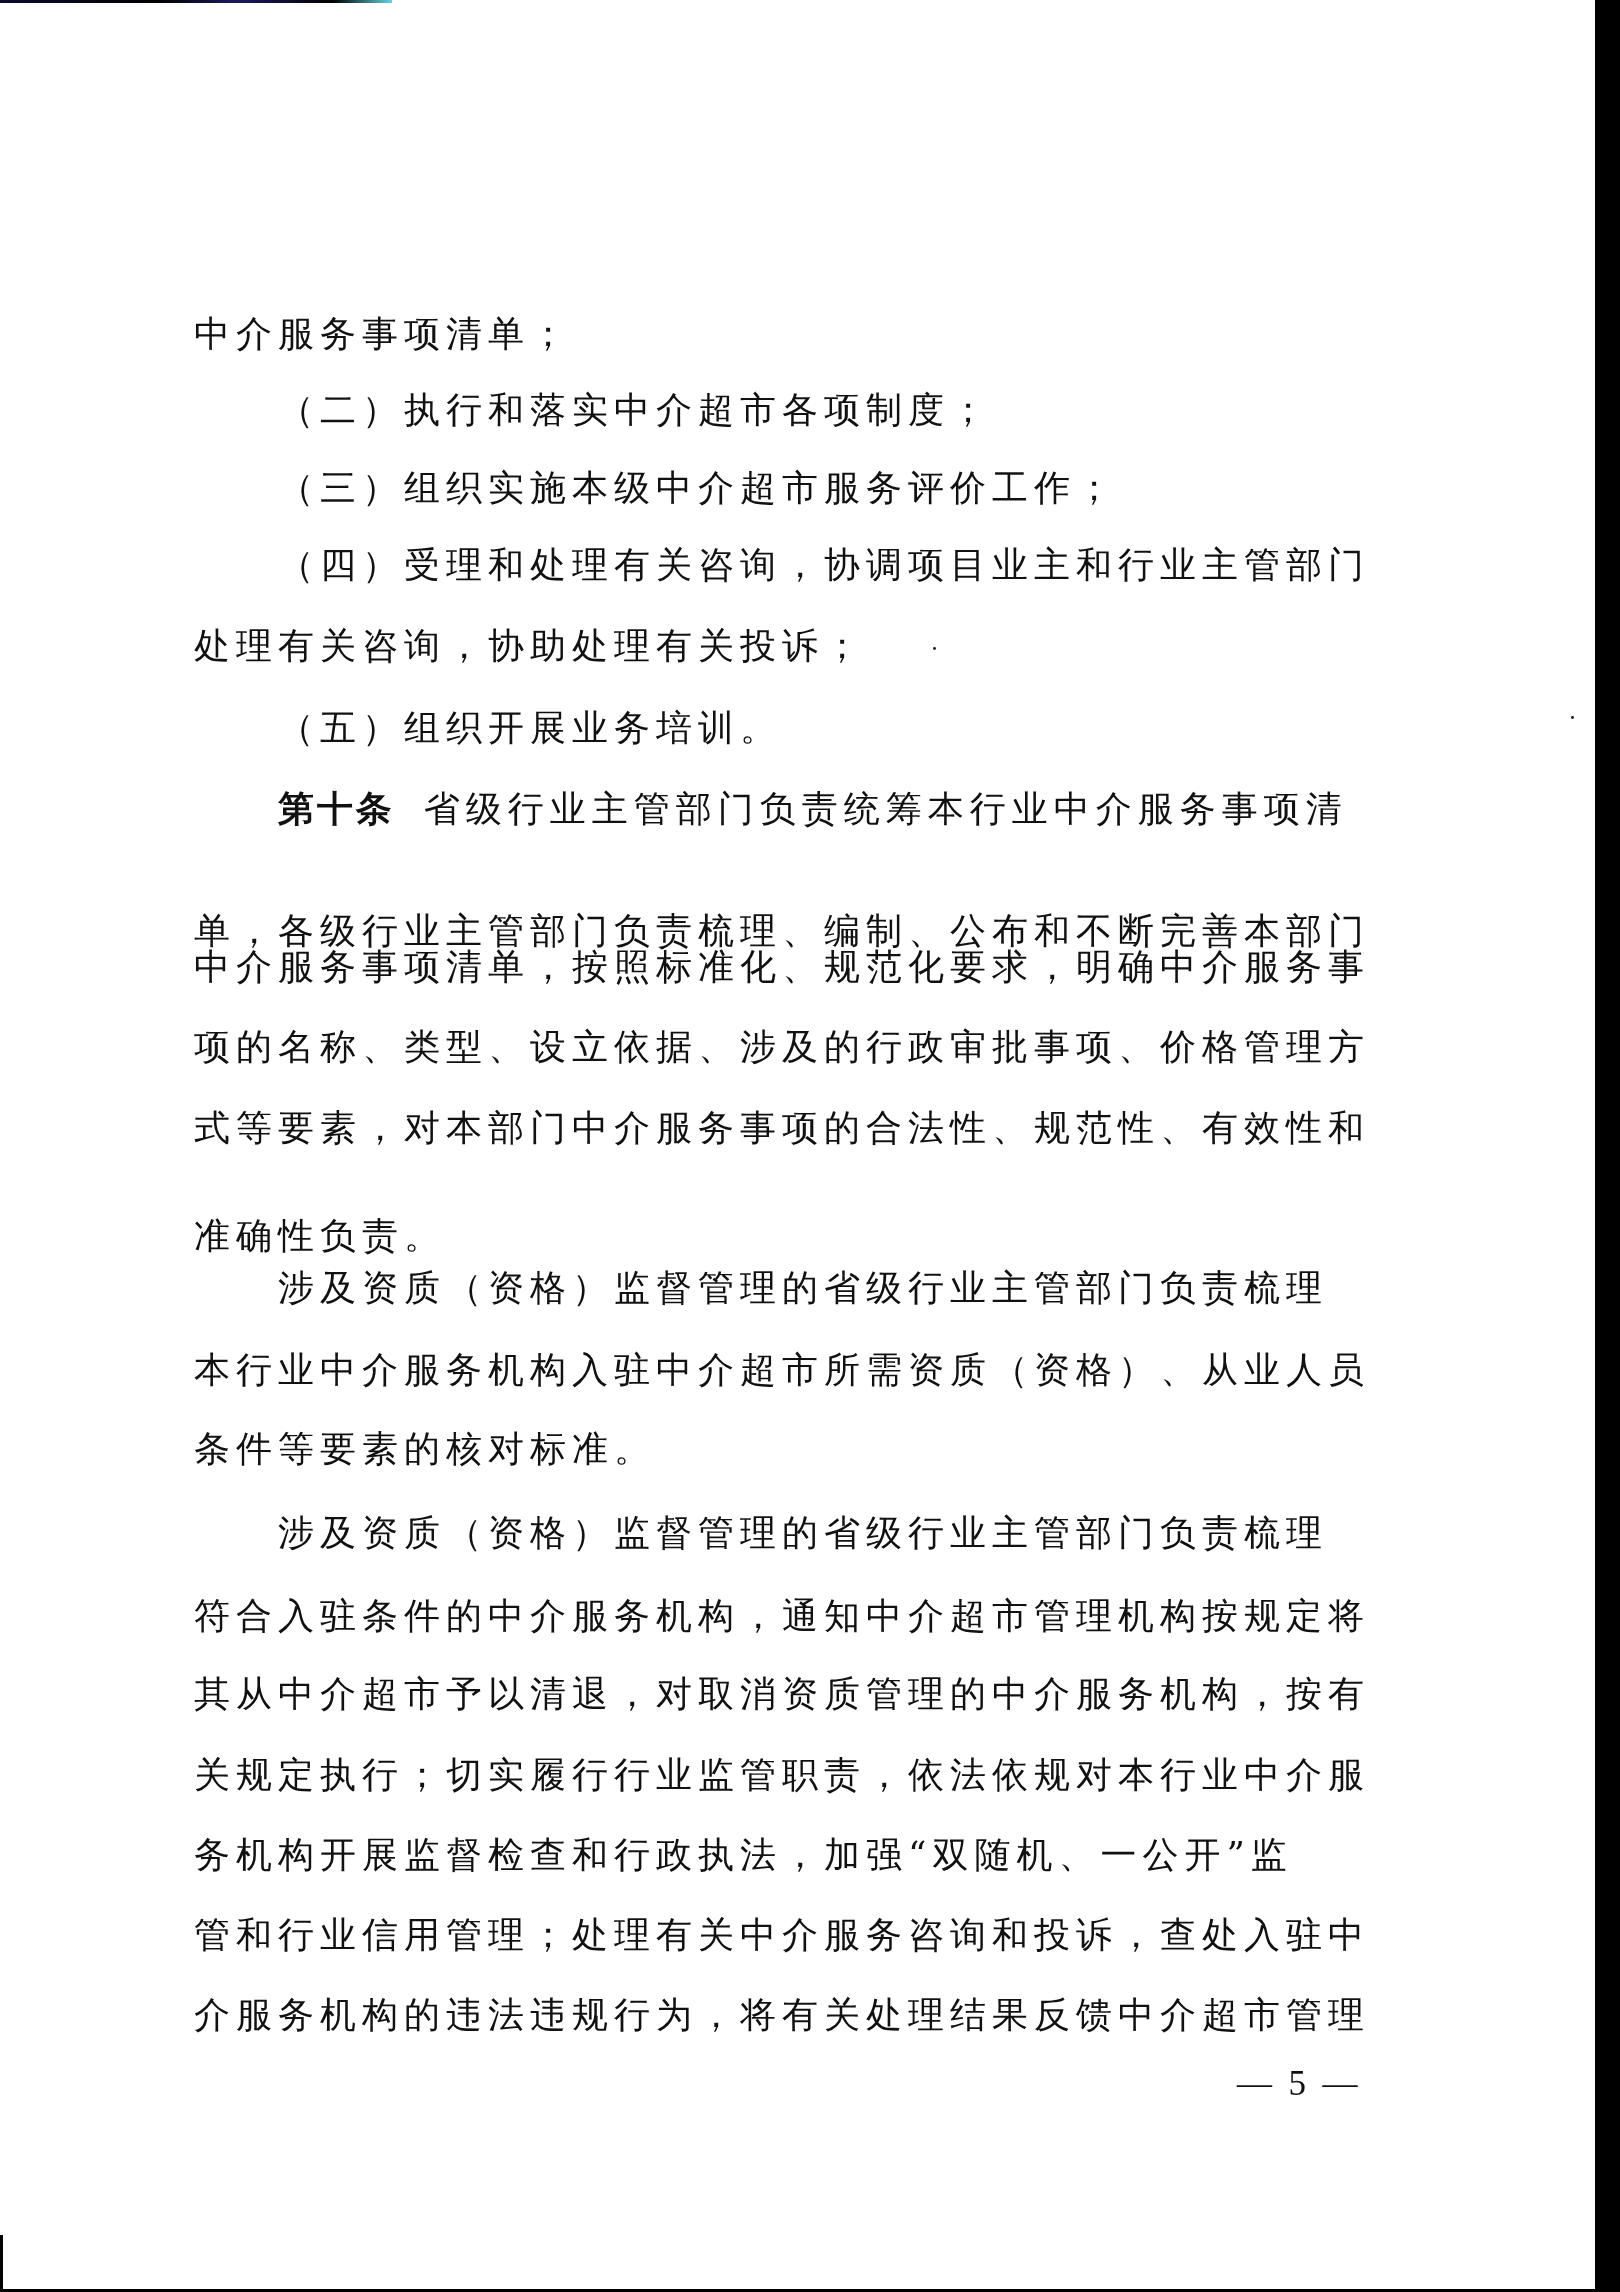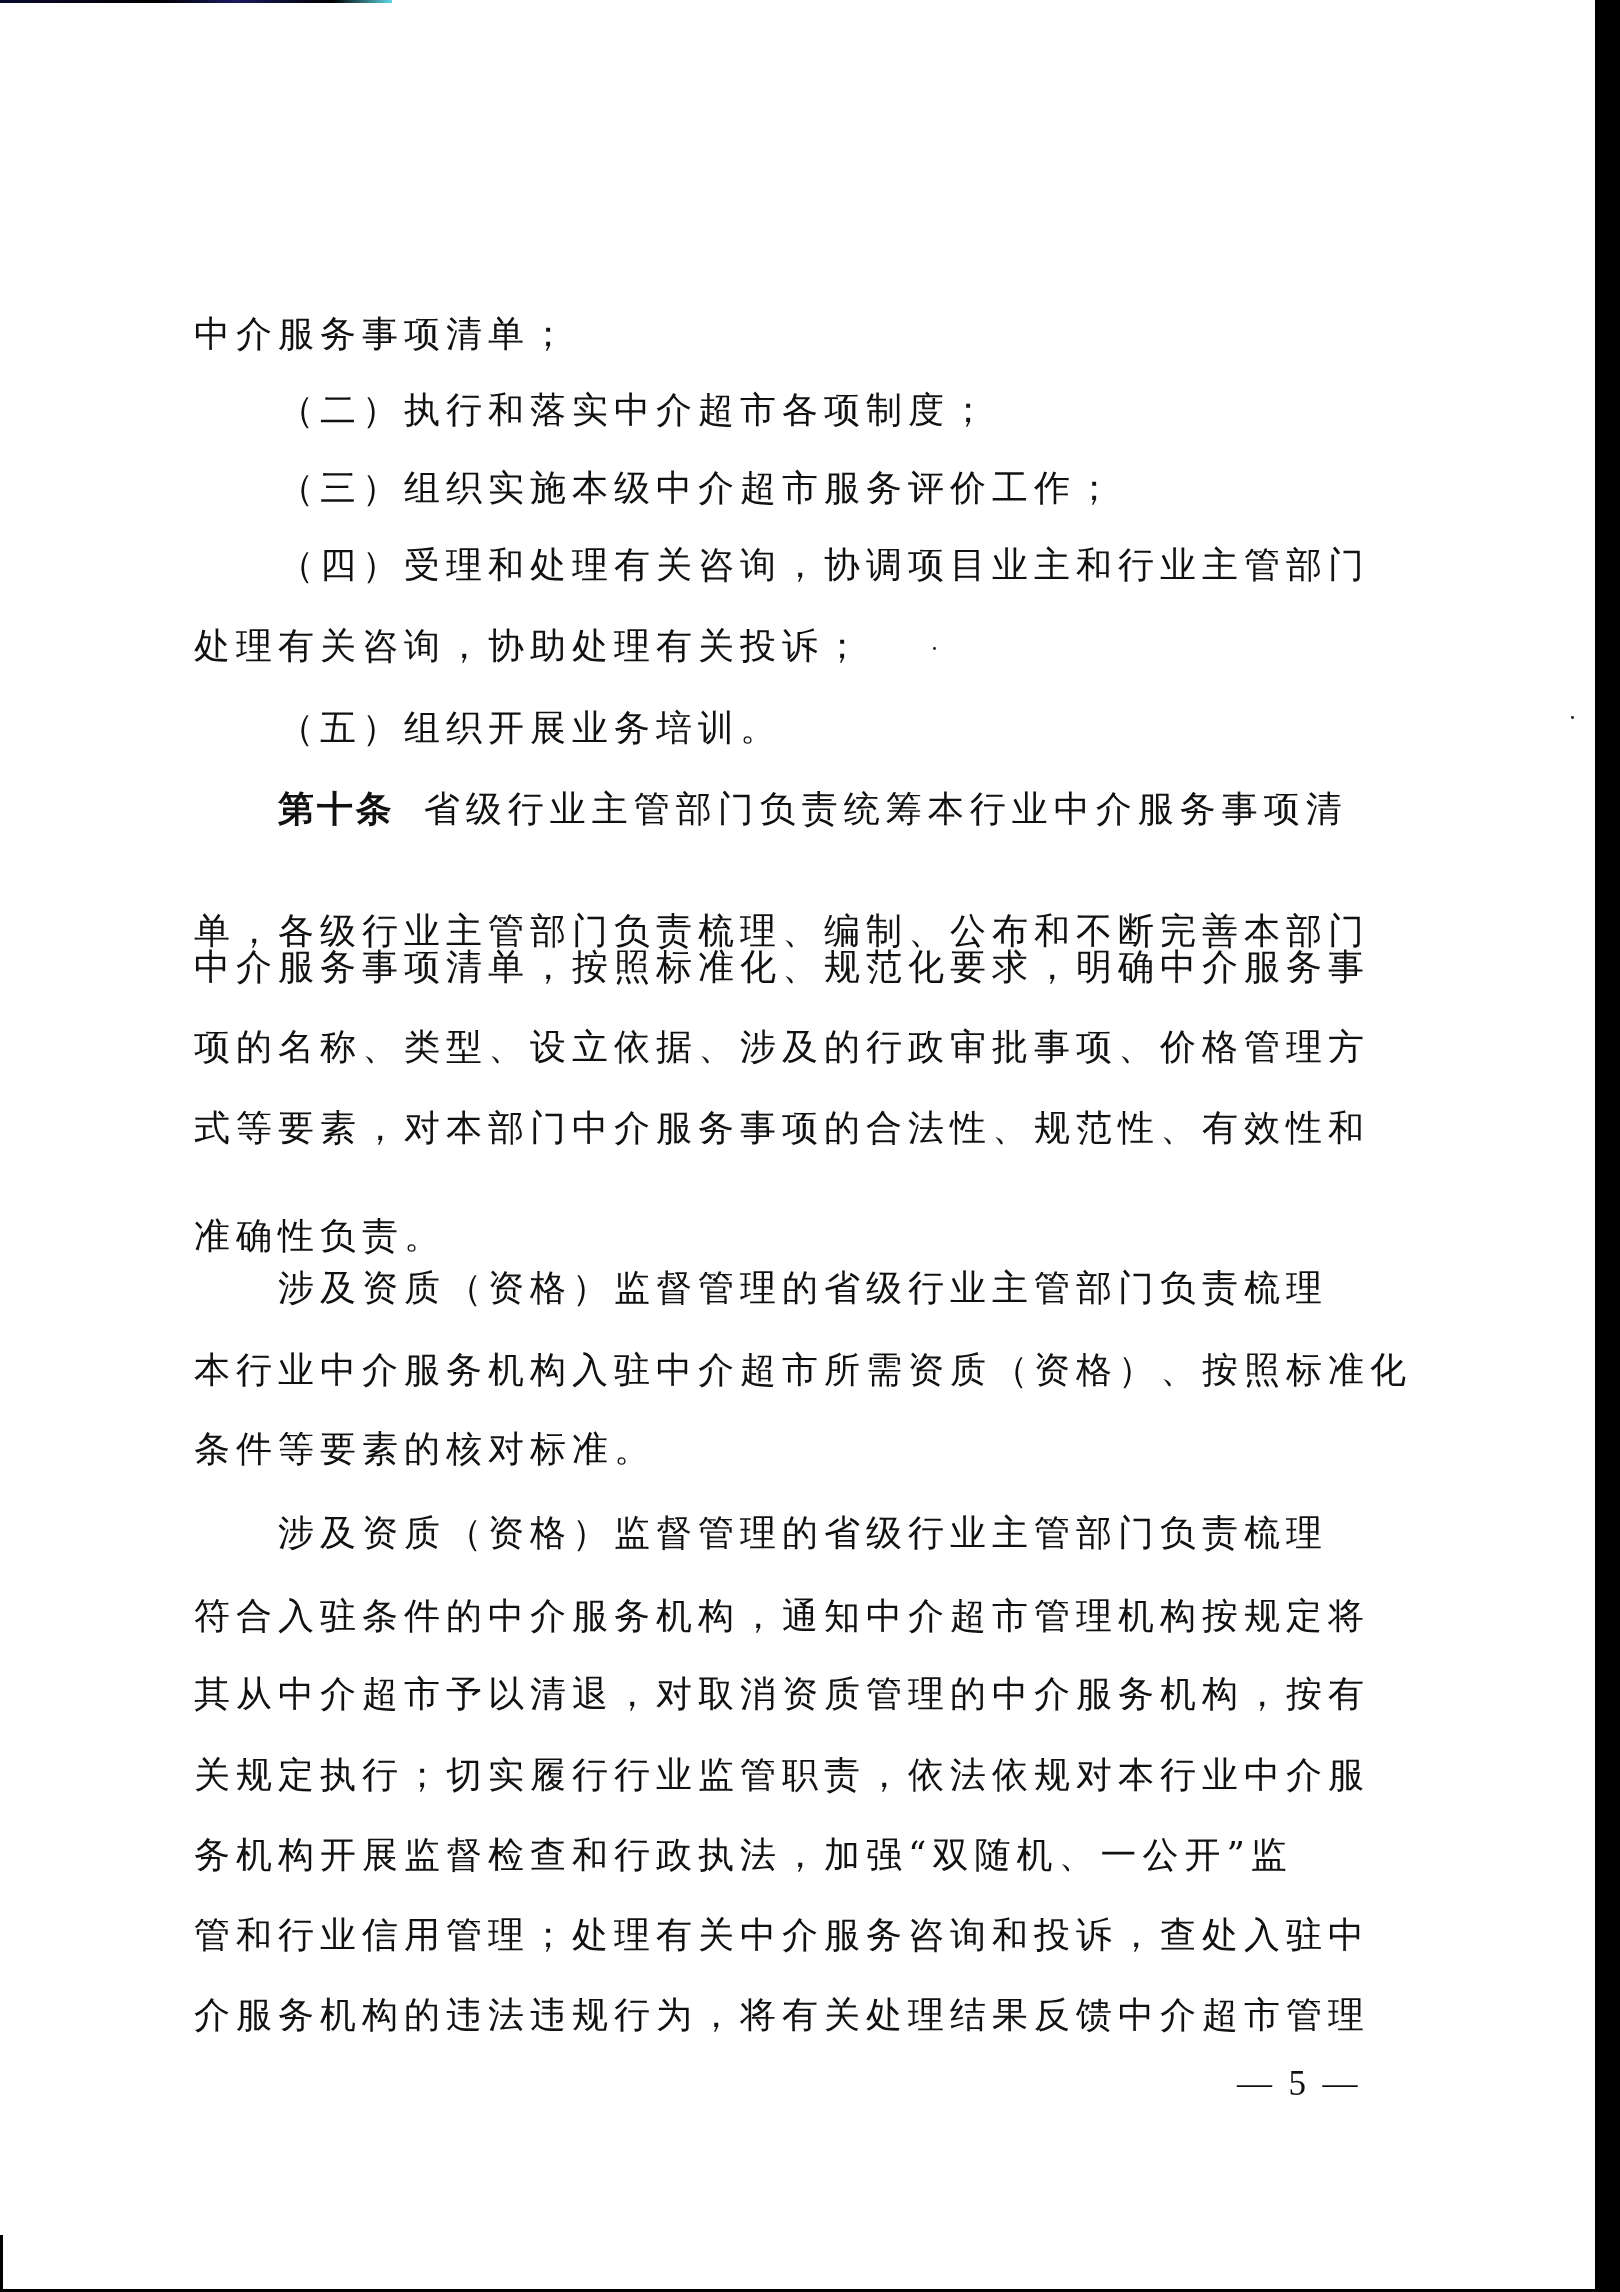--- a/index.html
+++ b/index.html
@@ -66,7 +66,7 @@
   <div class="line" style="top:1106px;">式等要素，对本部门中介服务事项的合法性、规范性、有效性和</div>
   <div class="line" style="top:1186px;margin-top:28px;">准确性负责。</div>
   <div class="line indent" style="top:1266px;">涉及资质（资格）监督管理的省级行业主管部门负责梳理</div>
-  <div class="line" style="top:1348px;">本行业中介服务机构入驻中介超市所需资质（资格）、按照标准化</div>
+  <div class="line" style="top:1348px;">本行业中介服务机构入驻中介超市所需资质（资格）、从业人员</div>
   <div class="line" style="top:1427px;">条件等要素的核对标准。</div>
   <div class="line indent" style="top:1511px;">涉及资质（资格）监督管理的省级行业主管部门负责梳理</div>
   <div class="line" style="top:1594px;">符合入驻条件的中介服务机构，通知中介超市管理机构按规定将</div>

